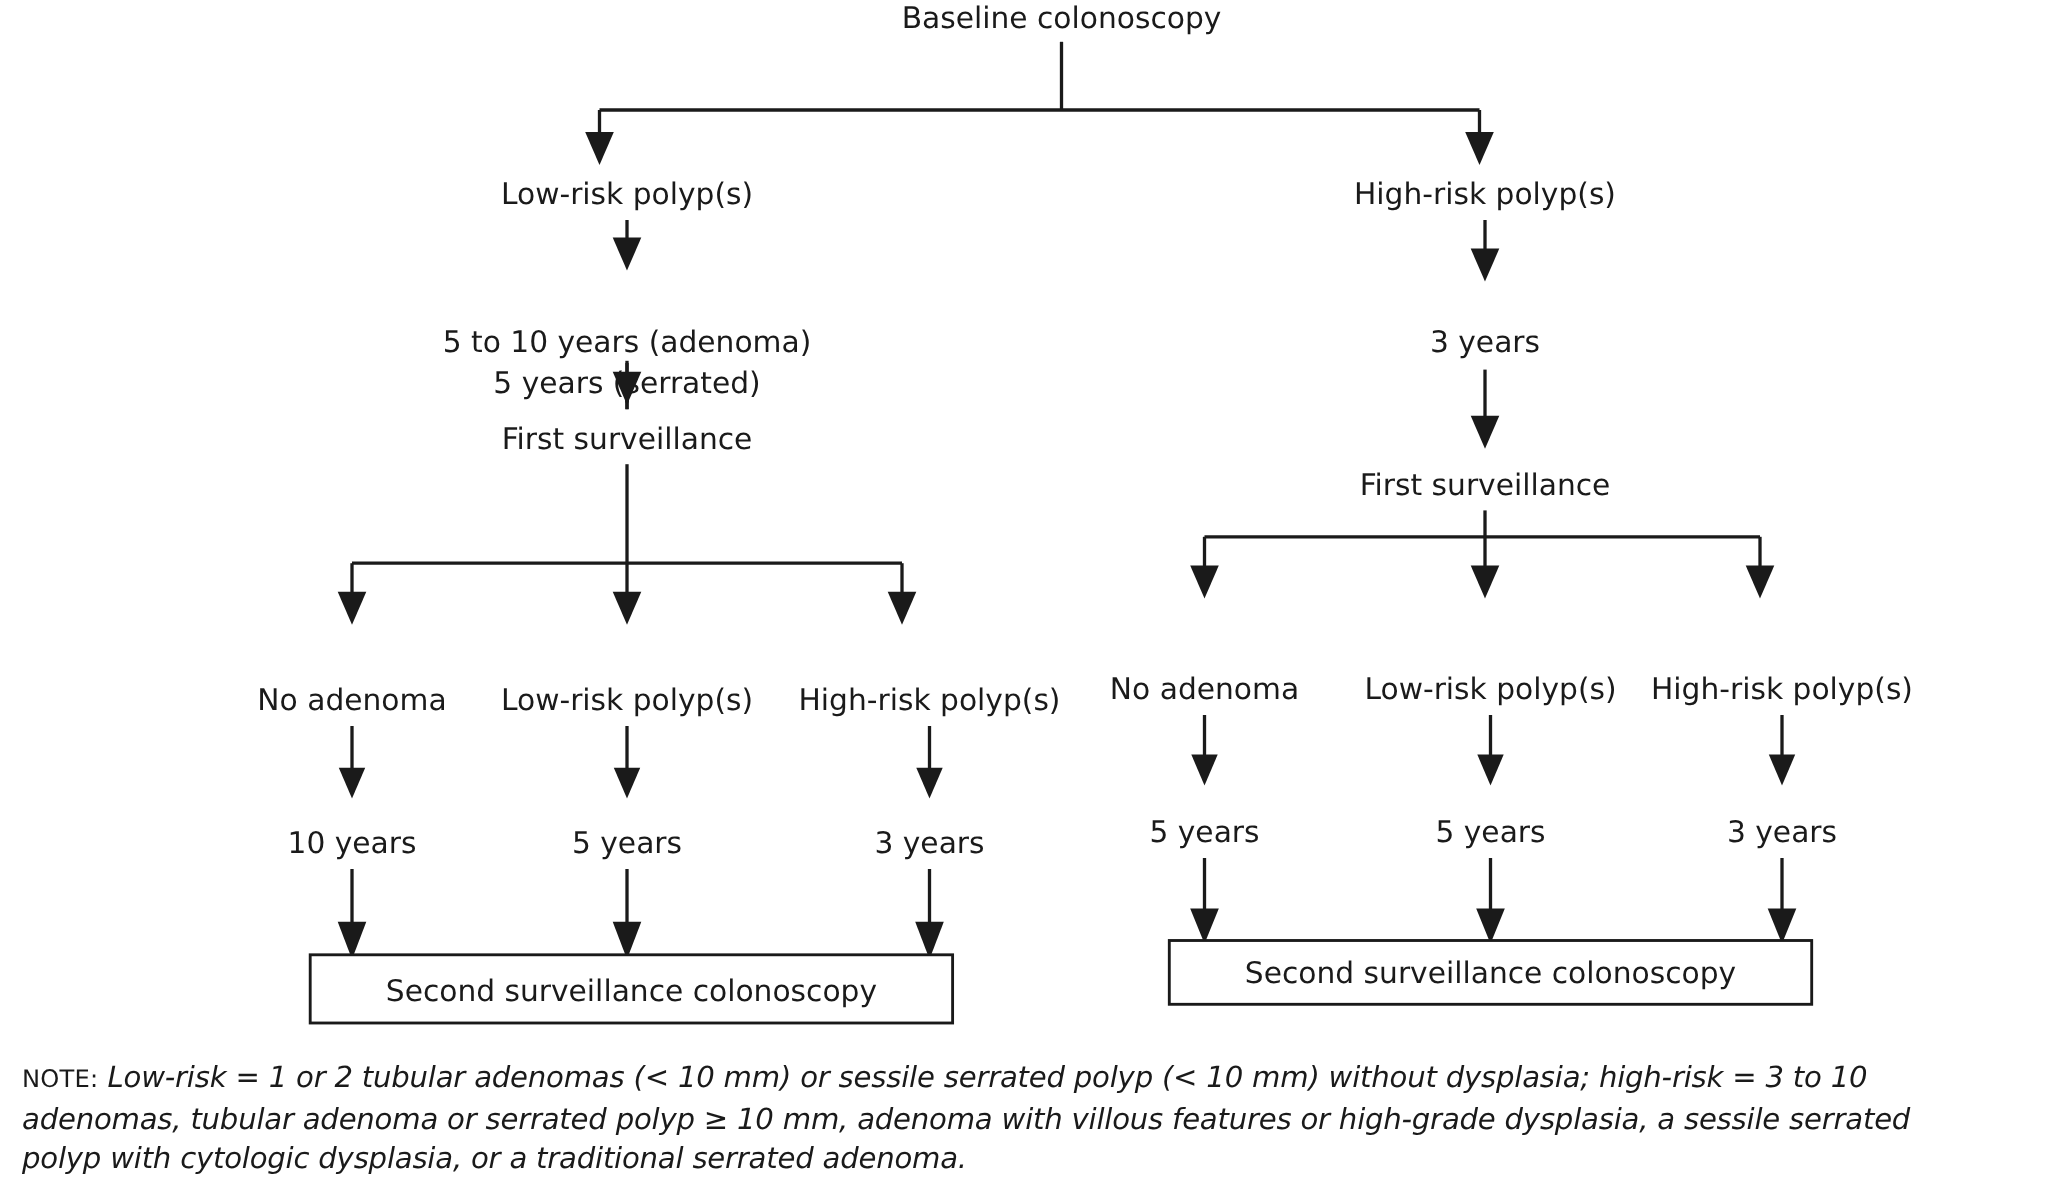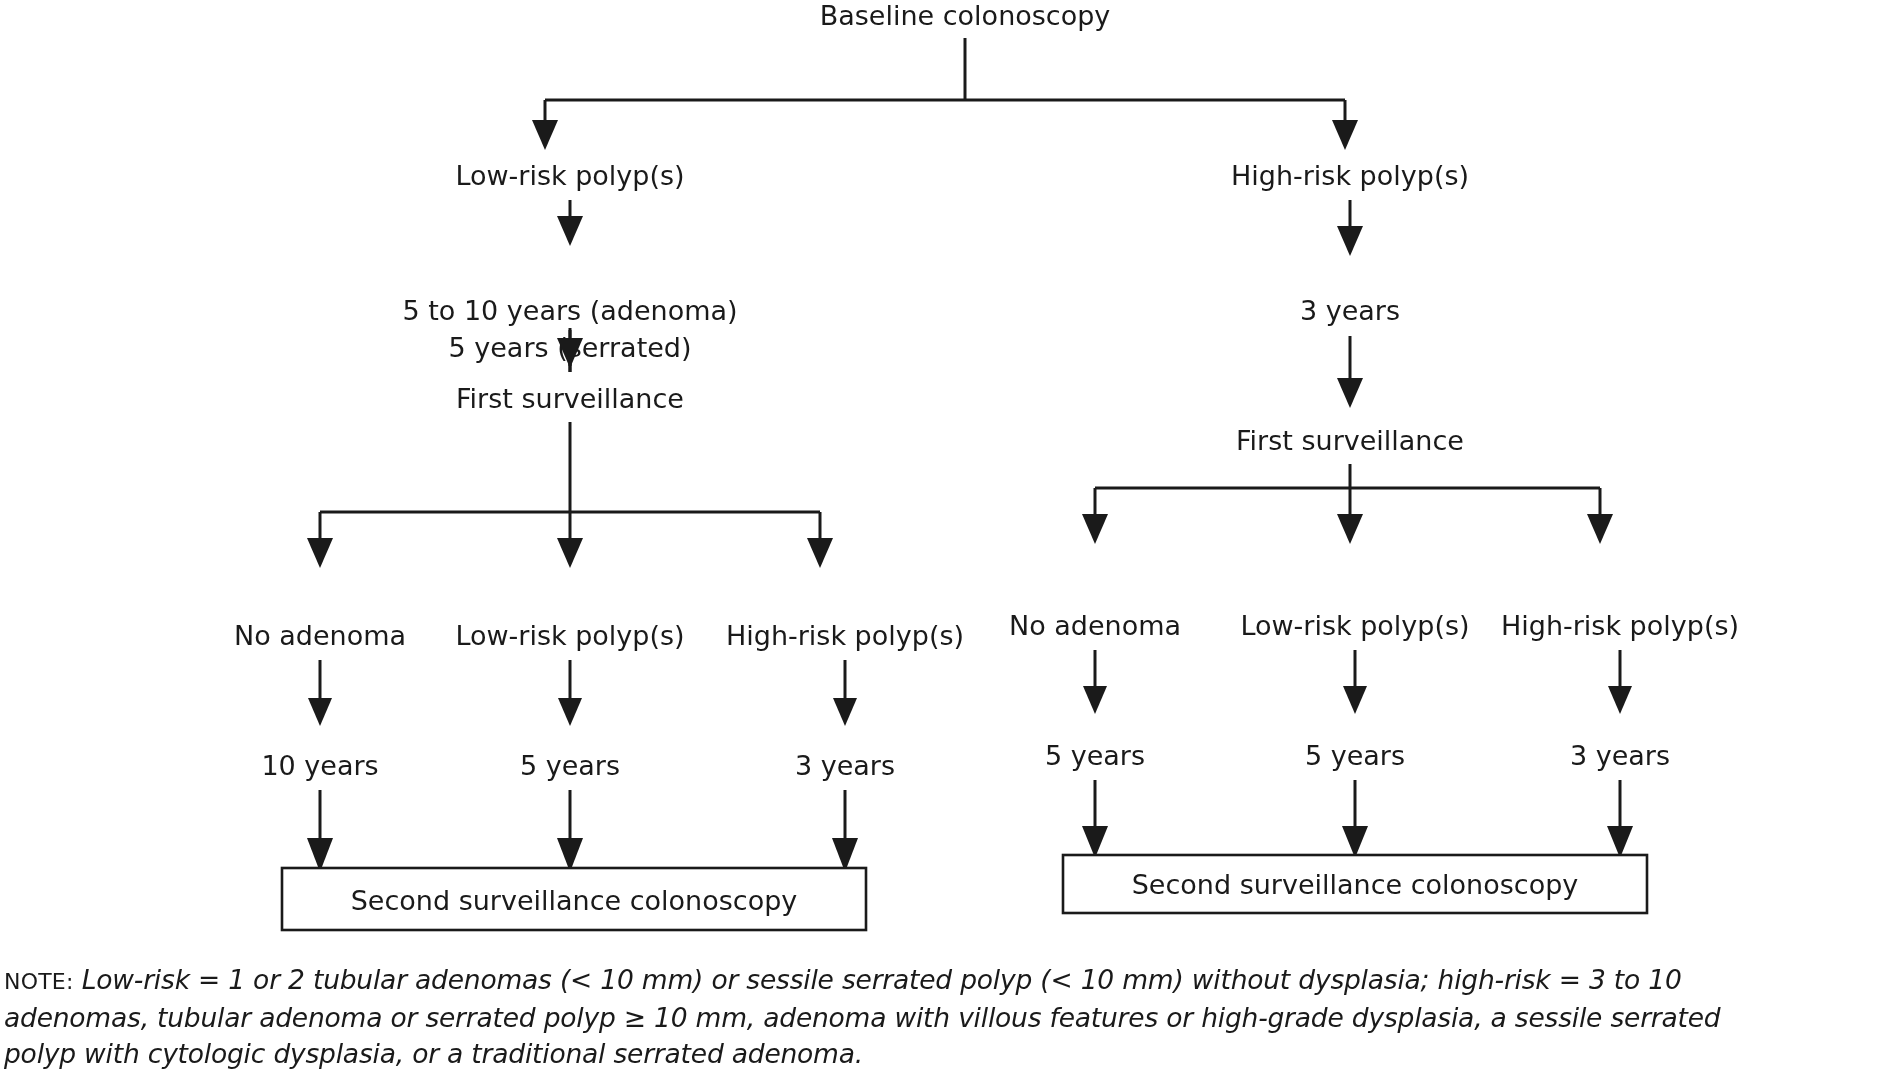--- a/index.html
+++ b/index.html
@@ -51,7 +51,7 @@
   }
   #note-block {
     position: absolute;
-    left: 0;
+    left: 16px;
     top: 962px;
     width: 1744px;
     padding: 0 0 0 4px;

